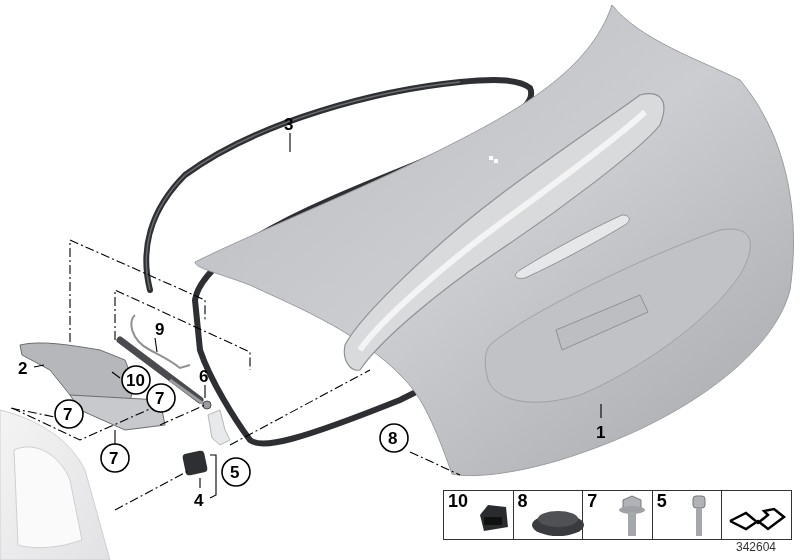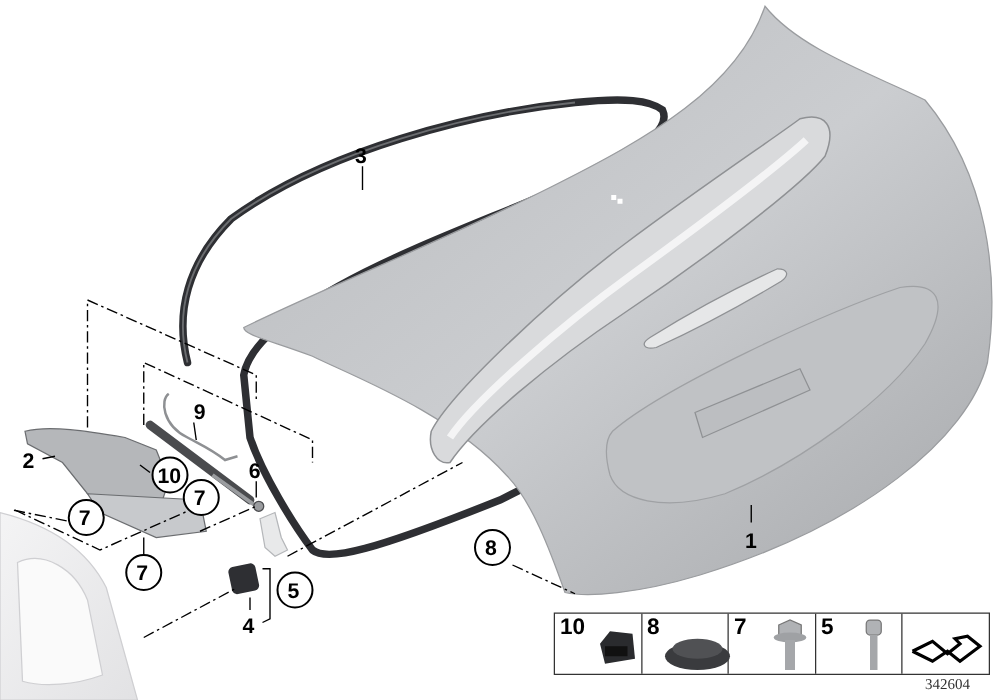--- a/index.html
+++ b/index.html
@@ -14,7 +14,7 @@
   .legend-cell:last-child { border-right:none; }
   .legend-num { position:absolute; left:4px; top:0px; font-weight:bold; font-size:18px; color:#000; font-family:"Liberation Sans", sans-serif; }
   .legend-icon { position:absolute; }
-  .doc-number { position:absolute; right:24px; top:540px; font-size:12px; color:#333; font-family:Liberation Serif, serif; }
+  .doc-number { position:absolute; right:24px; top:540px; font-size:12px; color:#333; font-family:Liberation Sans, sans-serif; }
 </style>
 </head>
 <body>

